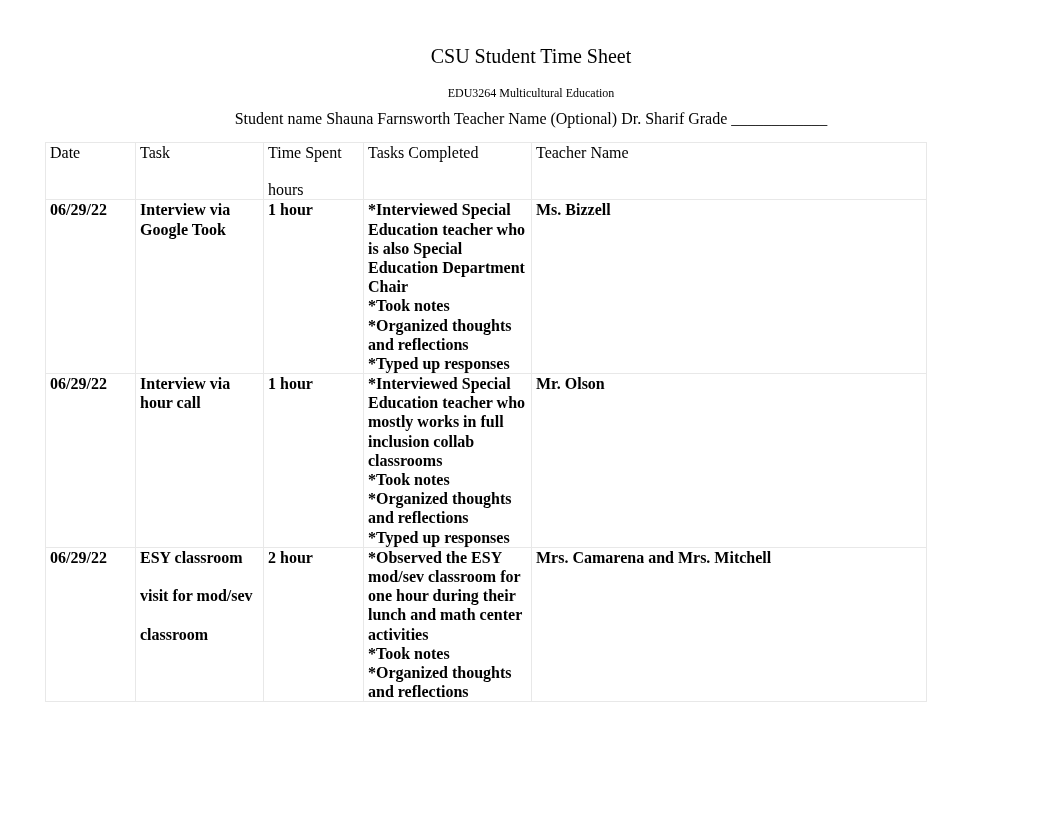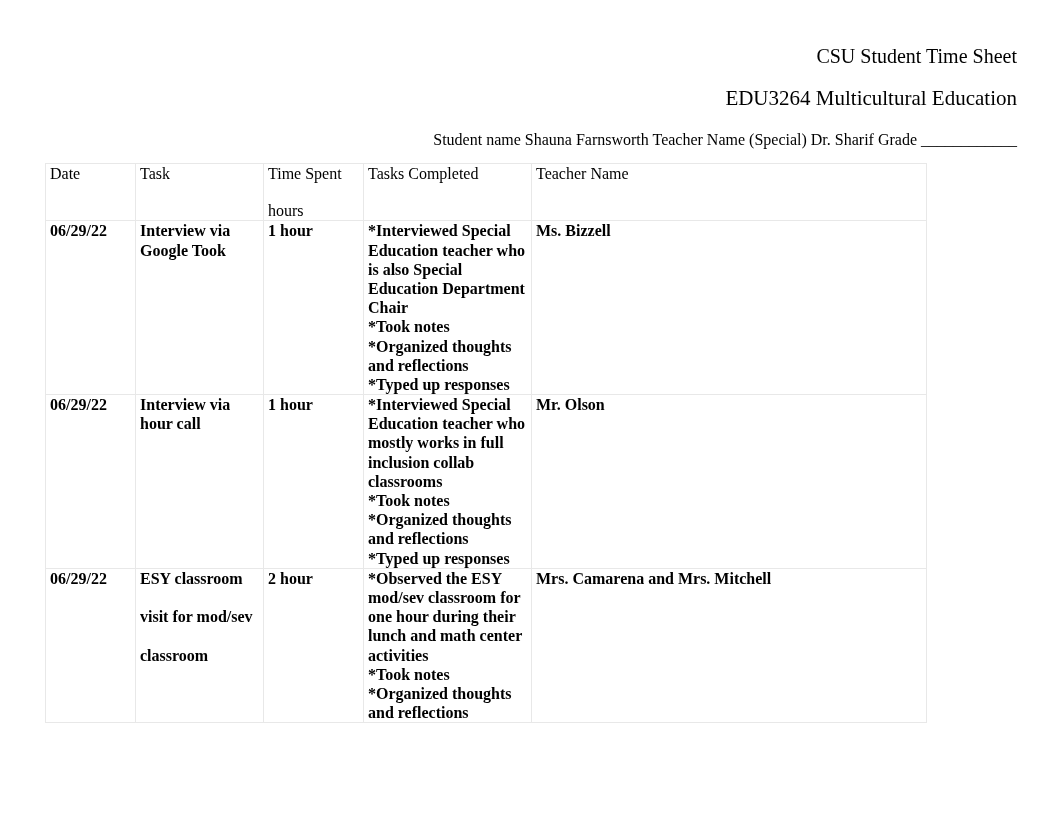--- a/index.html
+++ b/index.html
@@ -17,7 +17,7 @@
       padding: 45px 45px 0 45px;
     }
     .header-block {
-      text-align: right;
+      text-align: center;
       margin-bottom: 10px;
     }
     .title1 {

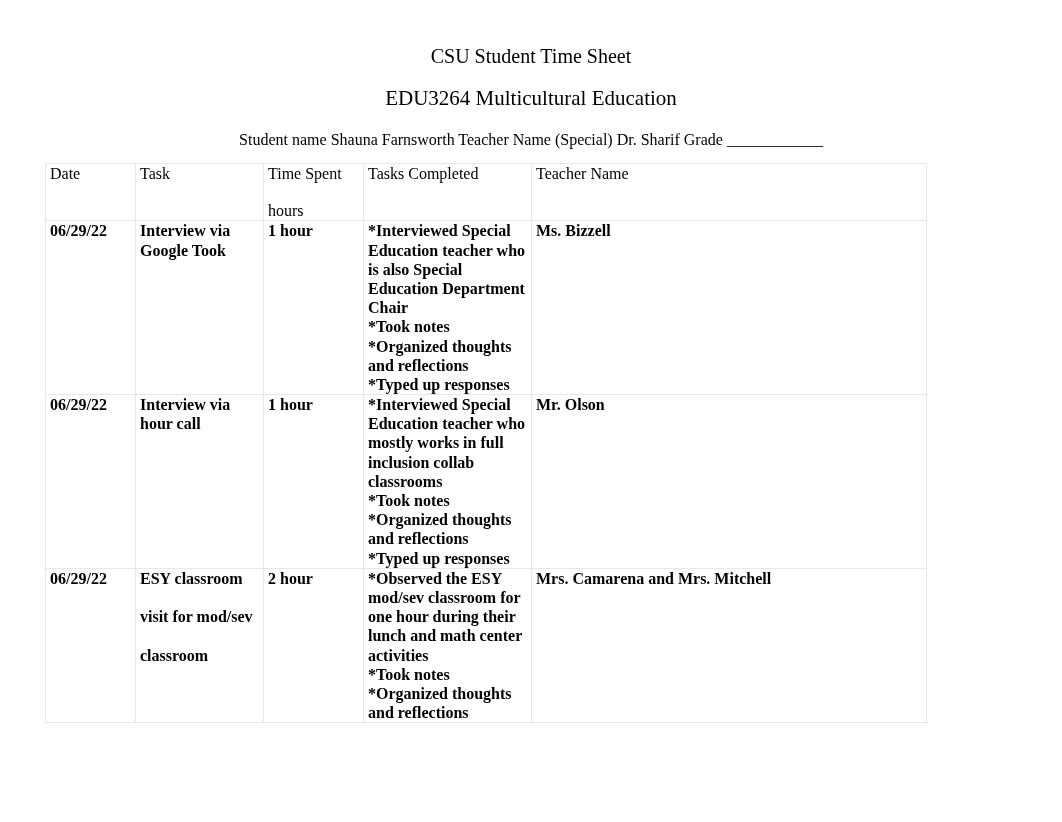--- a/index.html
+++ b/index.html
@@ -25,8 +25,8 @@
       margin-bottom: 18px;
     }
     .title2 {
-      font-size: 21px;
-      margin-bottom: 20px;
+      font-size: 12px;
+      margin-bottom: 9px;
     }
     .info-line {
       font-size: 16px;

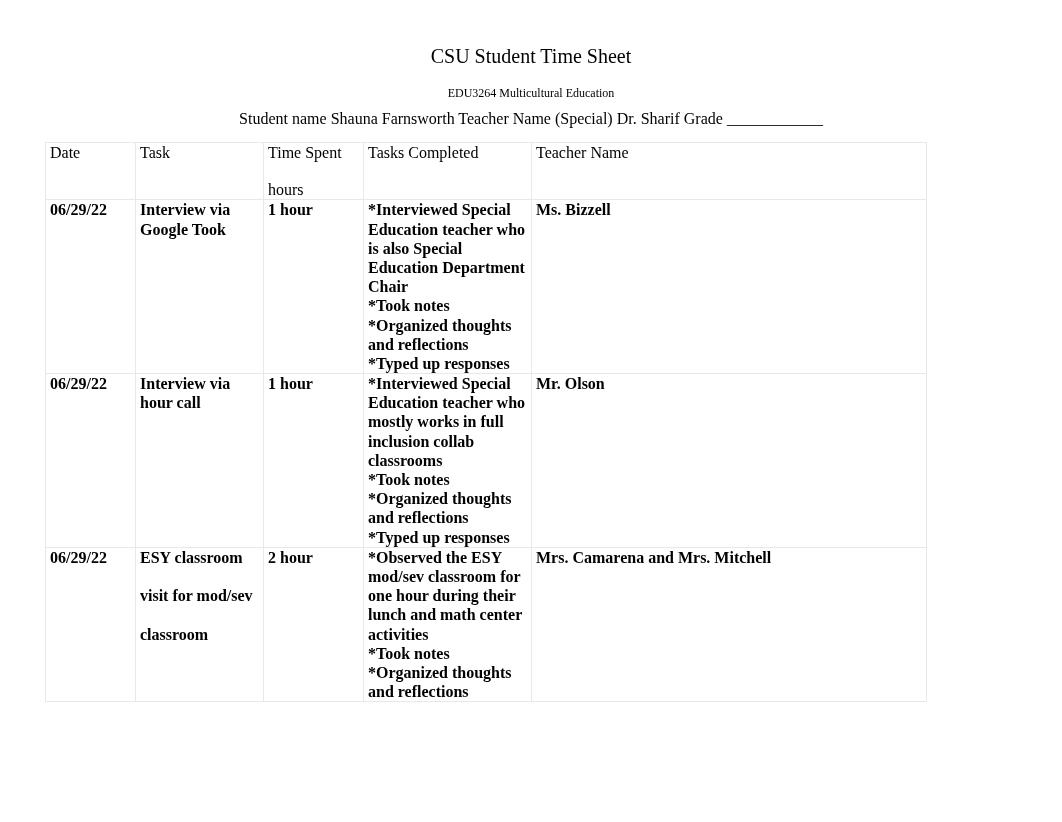--- a/index.html
+++ b/index.html
@@ -76,7 +76,7 @@
 <div class="header-block">
   <div class="title1">CSU Student Time Sheet</div>
   <div class="title2">EDU3264 Multicultural Education</div>
-  <div class="info-line">Student name Shauna Farnsworth   Teacher Name (Special) Dr. Sharif   Grade ____________</div>
+  <div class="info-line">Student name Shauna Farnsworth   Teacher Name (Optional) Dr. Sharif   Grade ____________</div>
 </div>
 
 <table>

